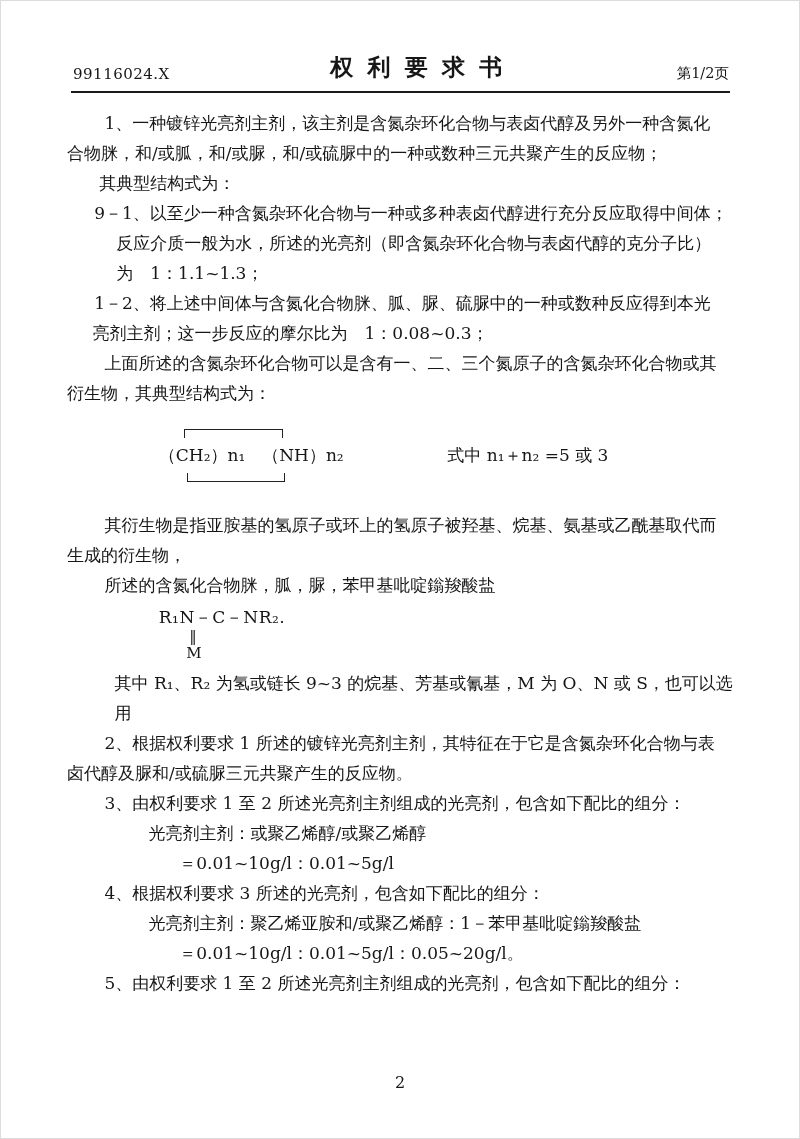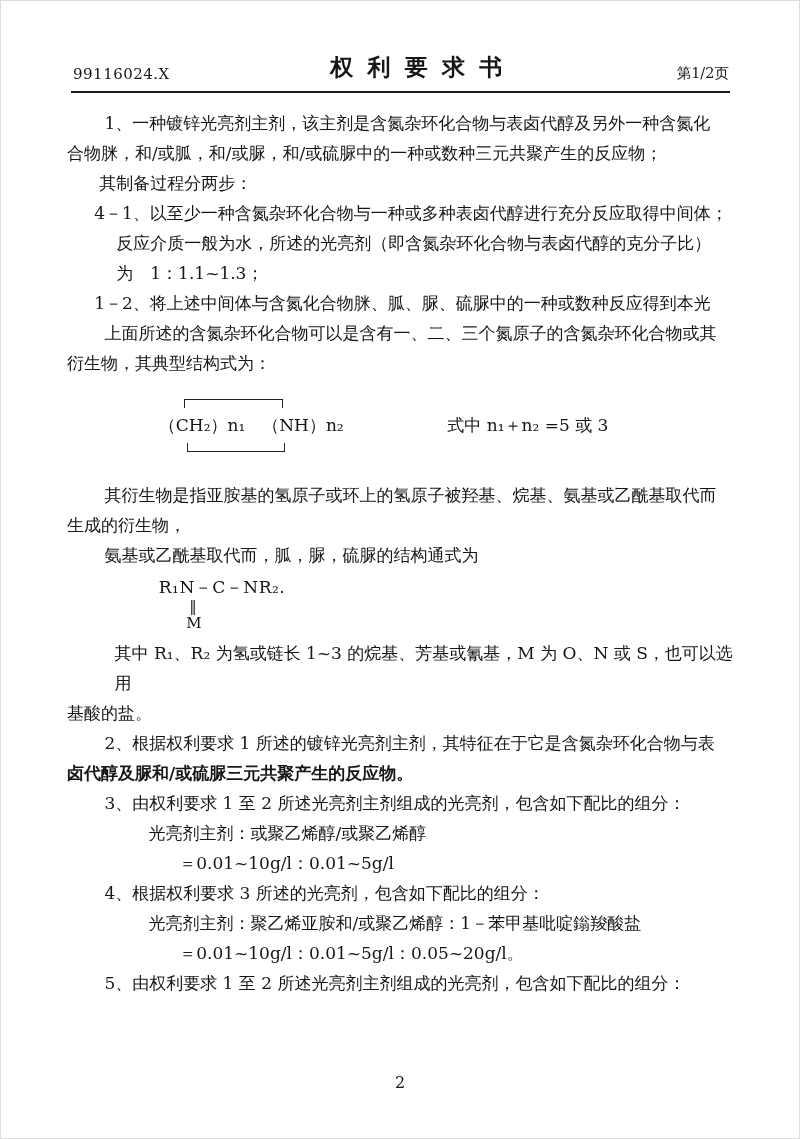--- a/index.html
+++ b/index.html
@@ -104,7 +104,7 @@
     <div>
         <div class="line" style="padding-left: 2.2em;">1、一种镀锌光亮剂主剂，该主剂是含氮杂环化合物与表卤代醇及另外一种含氮化</div>
         <div class="line" style="padding-left: 0em;">合物脒，和/或胍，和/或脲，和/或硫脲中的一种或数种三元共聚产生的反应物；</div>
-        <div class="line" style="padding-left: 1.9em;">其制备过程分两步：</div>
+        <div class="line" style="padding-left: 1.9em;">其典型结构式为：</div>
         <div class="line" style="padding-left: 1.6em;">4－1、以至少一种含氮杂环化合物与一种或多种表卤代醇进行充分反应取得中间体；</div>
         <div class="line" style="padding-left: 2.9em;">反应介质一般为水，所述的光亮剂（即含氮杂环化合物与表卤代醇的克分子比）</div>
         <div class="line" style="padding-left: 2.9em;">为　1：1.1~1.3；</div>

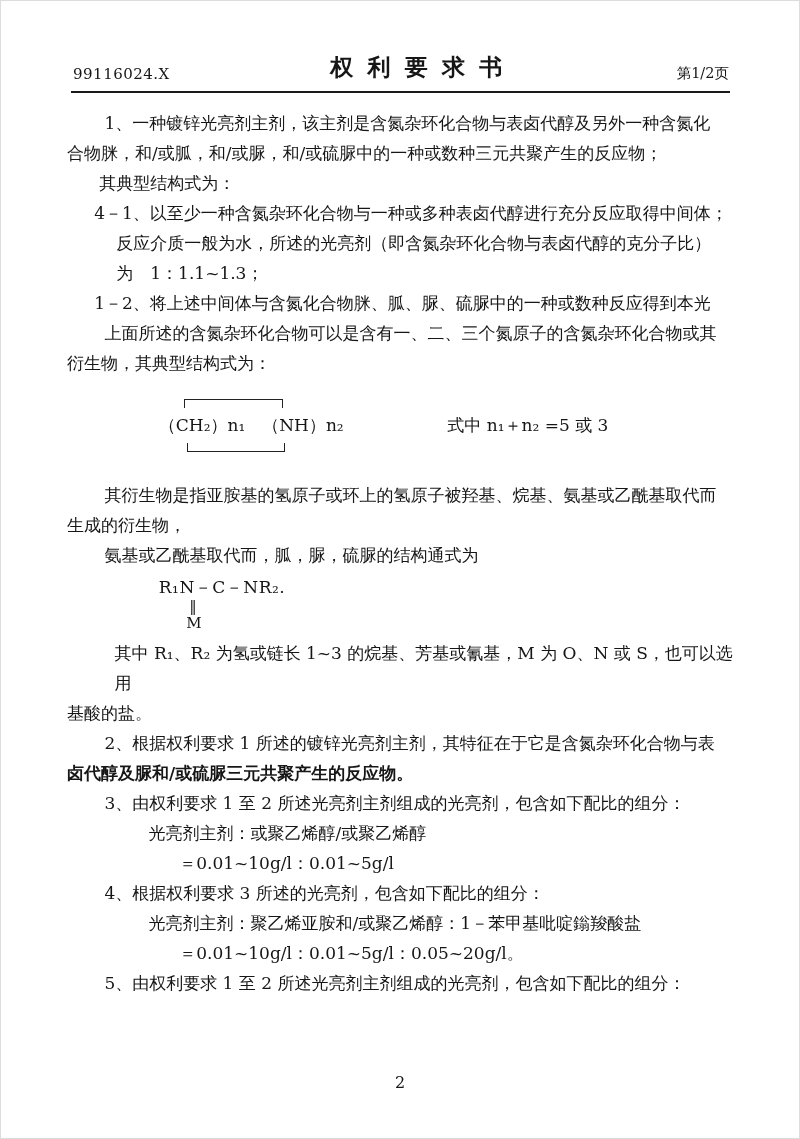--- a/index.html
+++ b/index.html
@@ -105,7 +105,7 @@
         <div class="line" style="padding-left: 2.2em;">1、一种镀锌光亮剂主剂，该主剂是含氮杂环化合物与表卤代醇及另外一种含氮化</div>
         <div class="line" style="padding-left: 0em;">合物脒，和/或胍，和/或脲，和/或硫脲中的一种或数种三元共聚产生的反应物；</div>
         <div class="line" style="padding-left: 1.9em;">其典型结构式为：</div>
-        <div class="line" style="padding-left: 1.6em;">4－1、以至少一种含氮杂环化合物与一种或多种表卤代醇进行充分反应取得中间体；</div>
+        <div class="line" style="padding-left: 1.6em;">9－1、以至少一种含氮杂环化合物与一种或多种表卤代醇进行充分反应取得中间体；</div>
         <div class="line" style="padding-left: 2.9em;">反应介质一般为水，所述的光亮剂（即含氮杂环化合物与表卤代醇的克分子比）</div>
         <div class="line" style="padding-left: 2.9em;">为　1：1.1~1.3；</div>
         <div class="line" style="padding-left: 1.6em;">1－2、将上述中间体与含氮化合物脒、胍、脲、硫脲中的一种或数种反应得到本光</div>

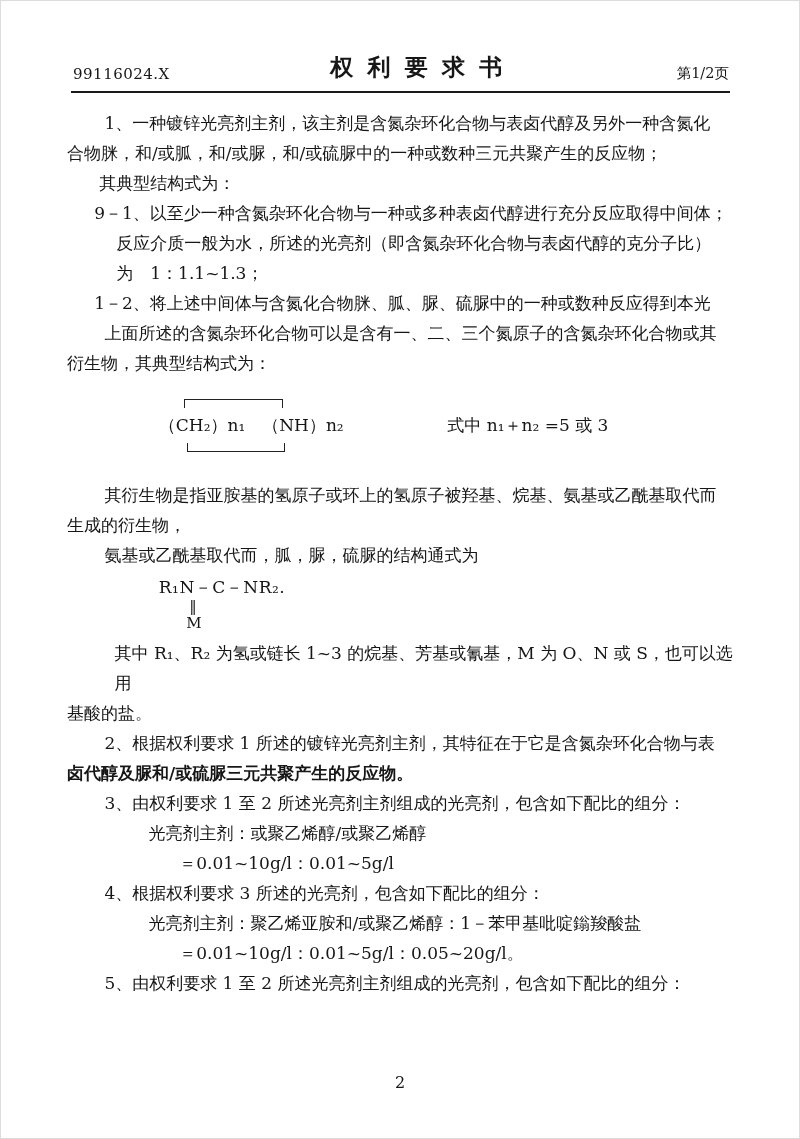--- a/index.html
+++ b/index.html
@@ -109,6 +109,7 @@
         <div class="line" style="padding-left: 2.9em;">反应介质一般为水，所述的光亮剂（即含氮杂环化合物与表卤代醇的克分子比）</div>
         <div class="line" style="padding-left: 2.9em;">为　1：1.1~1.3；</div>
         <div class="line" style="padding-left: 1.6em;">1－2、将上述中间体与含氮化合物脒、胍、脲、硫脲中的一种或数种反应得到本光</div>
+        <div class="line" style="padding-left: 1.5em;">亮剂主剂；这一步反应的摩尔比为　1：0.08~0.3；</div>
         <div class="line" style="padding-left: 2.2em;">上面所述的含氮杂环化合物可以是含有一、二、三个氮原子的含氮杂环化合物或其</div>
         <div class="line" style="padding-left: 0em;">衍生物，其典型结构式为：</div>
       </div>

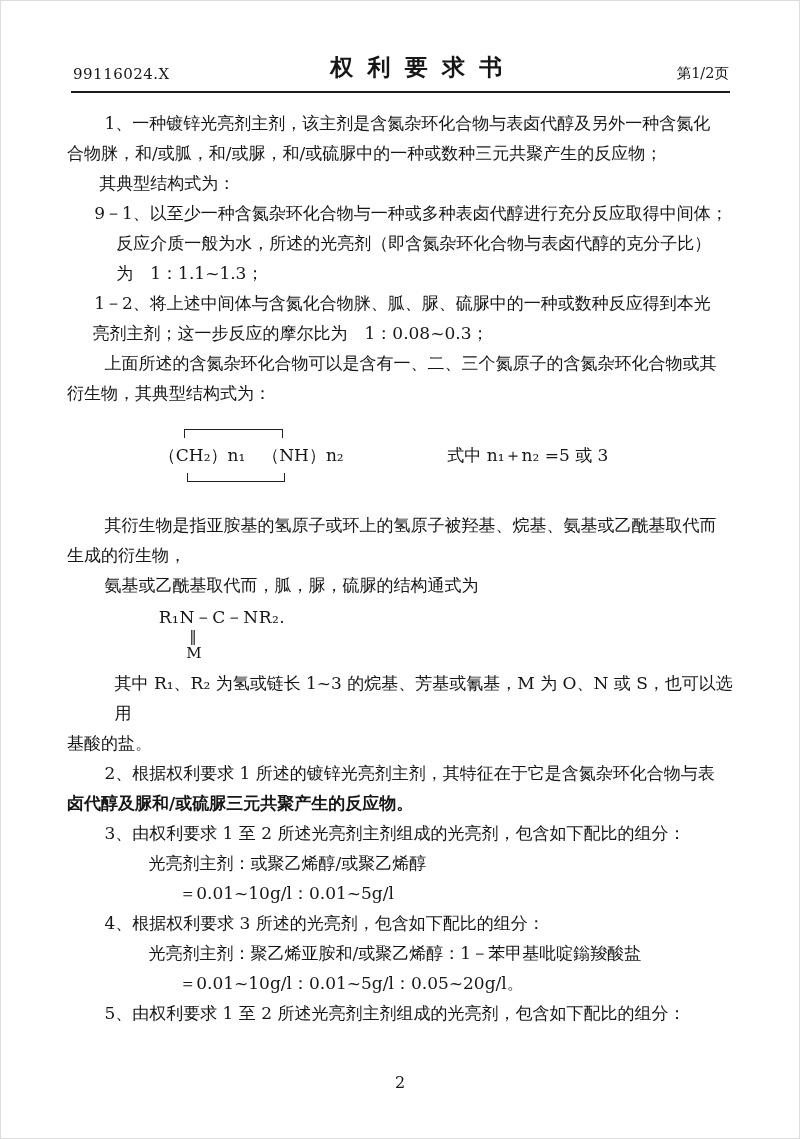--- a/index.html
+++ b/index.html
@@ -123,7 +123,7 @@
     <div>
         <div class="line" style="padding-left: 2.2em;">其衍生物是指亚胺基的氢原子或环上的氢原子被羟基、烷基、氨基或乙酰基取代而</div>
         <div class="line" style="padding-left: 0em;">生成的衍生物，</div>
-        <div class="line" style="padding-left: 2.2em;">氨基或乙酰基取代而，胍，脲，硫脲的结构通式为</div>
+        <div class="line" style="padding-left: 2.2em;">所述的含氮化合物脒，胍，脲，苯甲基吡啶鎓羧酸盐</div>
       </div>
 
     <div class="formula2">

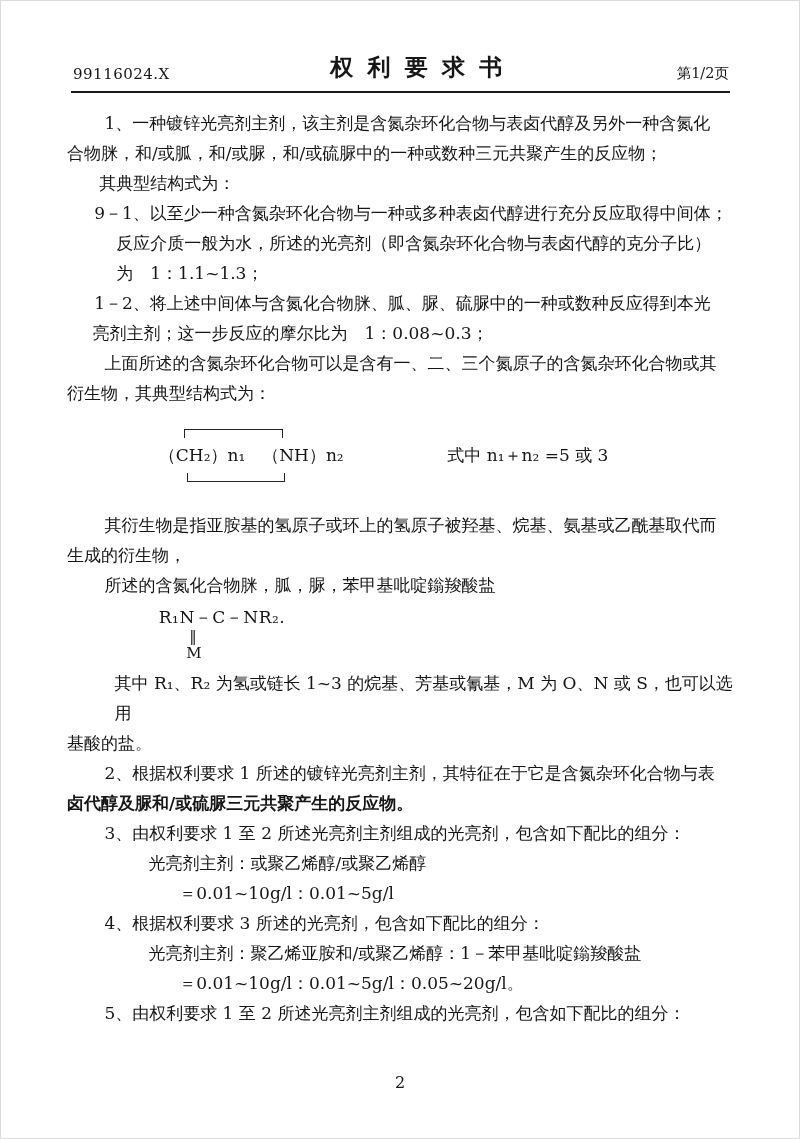--- a/index.html
+++ b/index.html
@@ -133,7 +133,7 @@
     </div>
 
     <div>
-        <div class="line" style="padding-left: 2.8em;">其中 R₁、R₂ 为氢或链长 1~3 的烷基、芳基或氰基，M 为 O、N 或 S，也可以选用</div>
+        <div class="line" style="padding-left: 2.8em;">其中 R₁、R₂ 为氢或链长 9~3 的烷基、芳基或氰基，M 为 O、N 或 S，也可以选用</div>
         <div class="line" style="padding-left: 0em;">基酸的盐。</div>
         <div class="line" style="padding-left: 2.2em;">2、根据权利要求 1 所述的镀锌光亮剂主剂，其特征在于它是含氮杂环化合物与表</div>
         <div class="line" style="padding-left: 0em; font-weight: bold;">卤代醇及脲和/或硫脲三元共聚产生的反应物。</div>

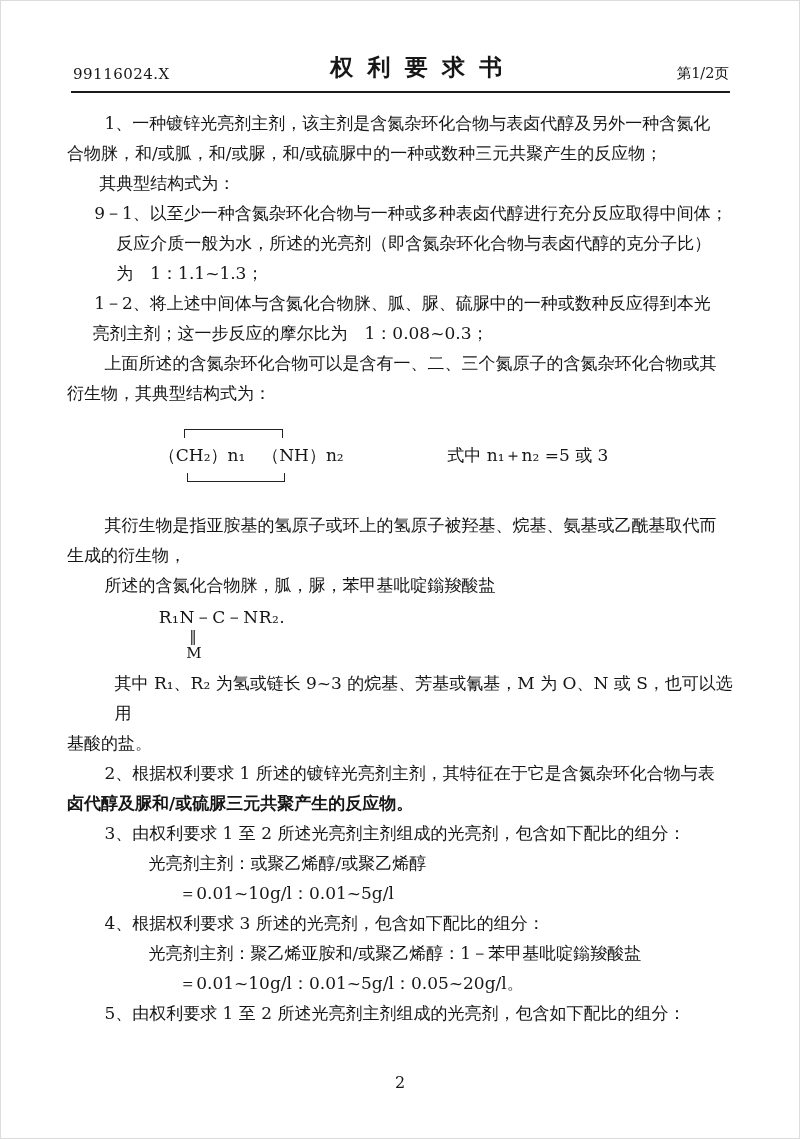--- a/index.html
+++ b/index.html
@@ -134,7 +134,6 @@
 
     <div>
         <div class="line" style="padding-left: 2.8em;">其中 R₁、R₂ 为氢或链长 9~3 的烷基、芳基或氰基，M 为 O、N 或 S，也可以选用</div>
-        <div class="line" style="padding-left: 0em;">基酸的盐。</div>
         <div class="line" style="padding-left: 2.2em;">2、根据权利要求 1 所述的镀锌光亮剂主剂，其特征在于它是含氮杂环化合物与表</div>
         <div class="line" style="padding-left: 0em; font-weight: bold;">卤代醇及脲和/或硫脲三元共聚产生的反应物。</div>
         <div class="line" style="padding-left: 2.2em;">3、由权利要求 1 至 2 所述光亮剂主剂组成的光亮剂，包含如下配比的组分：</div>

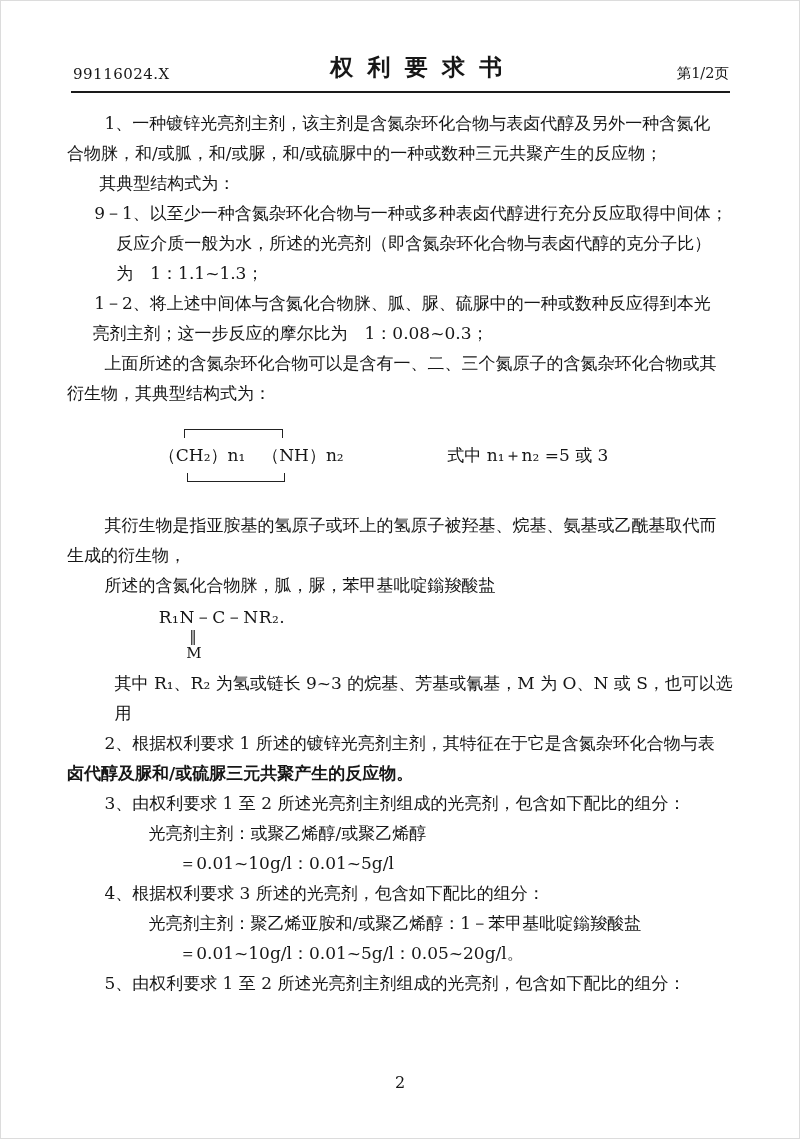--- a/index.html
+++ b/index.html
@@ -135,7 +135,7 @@
     <div>
         <div class="line" style="padding-left: 2.8em;">其中 R₁、R₂ 为氢或链长 9~3 的烷基、芳基或氰基，M 为 O、N 或 S，也可以选用</div>
         <div class="line" style="padding-left: 2.2em;">2、根据权利要求 1 所述的镀锌光亮剂主剂，其特征在于它是含氮杂环化合物与表</div>
-        <div class="line" style="padding-left: 0em; font-weight: bold;">卤代醇及脲和/或硫脲三元共聚产生的反应物。</div>
+        <div class="line" style="padding-left: 0em;">卤代醇及脲和/或硫脲三元共聚产生的反应物。</div>
         <div class="line" style="padding-left: 2.2em;">3、由权利要求 1 至 2 所述光亮剂主剂组成的光亮剂，包含如下配比的组分：</div>
         <div class="line" style="padding-left: 4.8em;">光亮剂主剂：或聚乙烯醇/或聚乙烯醇</div>
         <div class="line" style="padding-left: 6.6em;">＝0.01~10g/l：0.01~5g/l</div>

